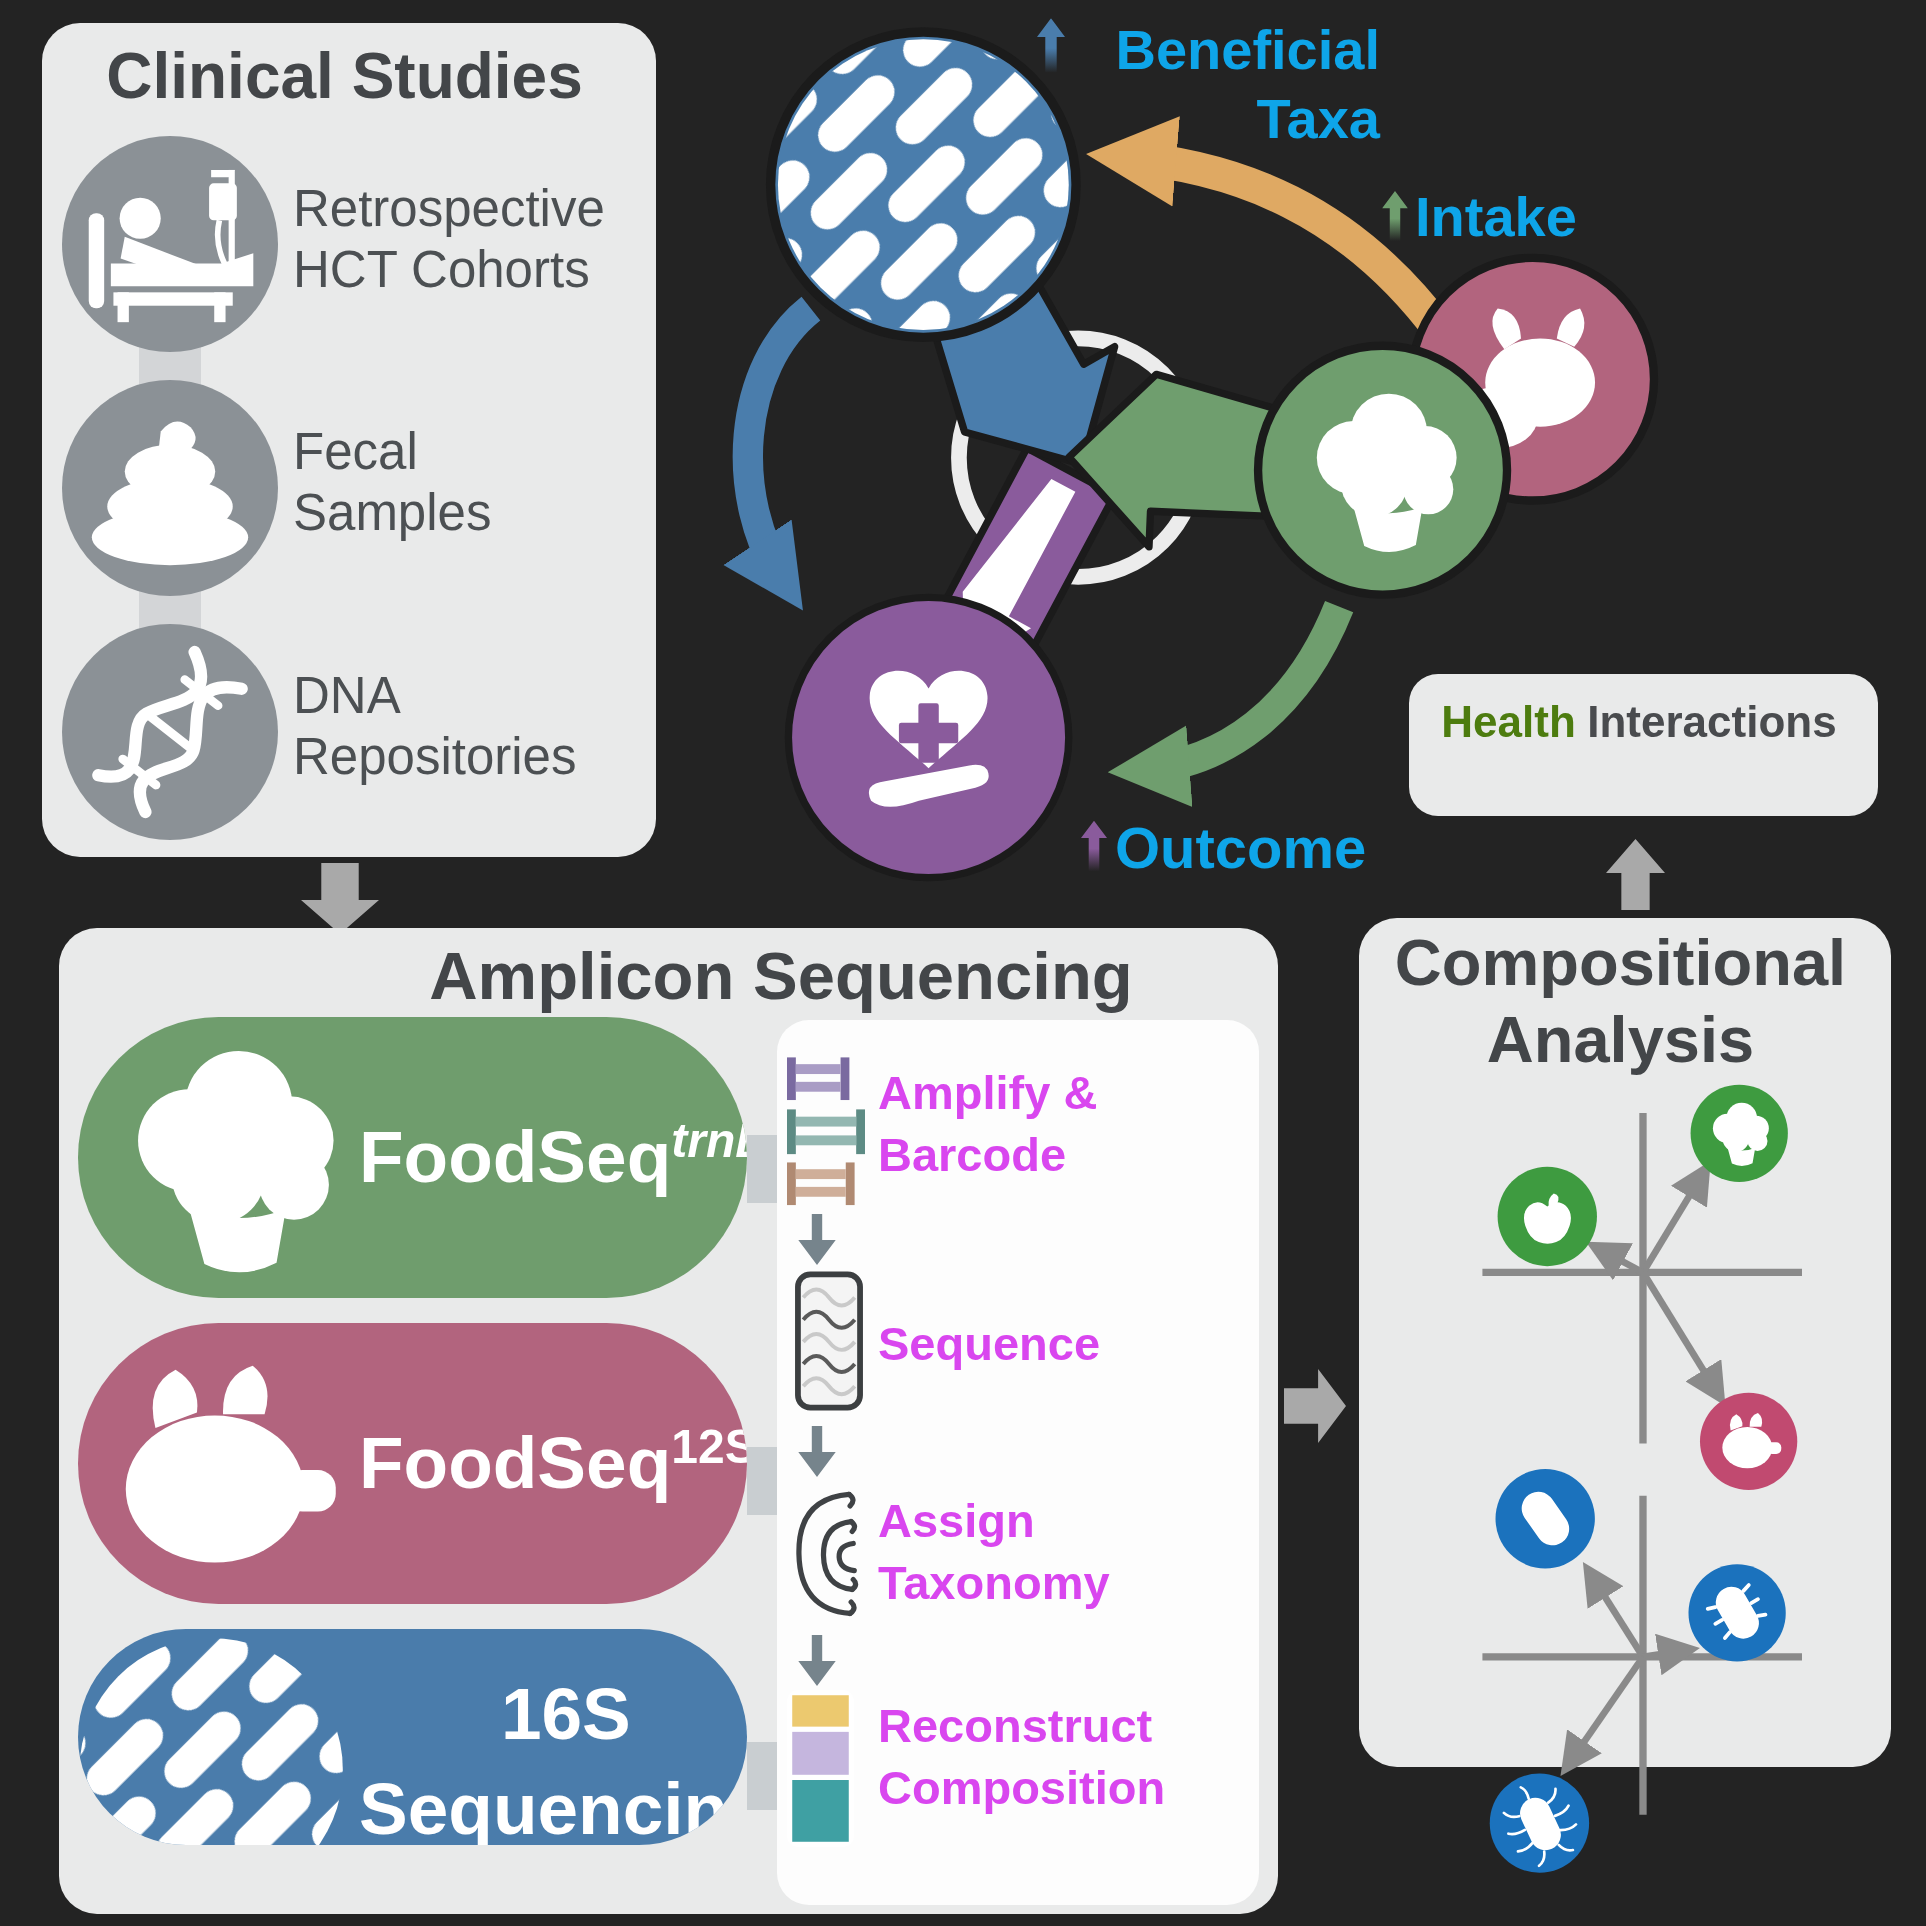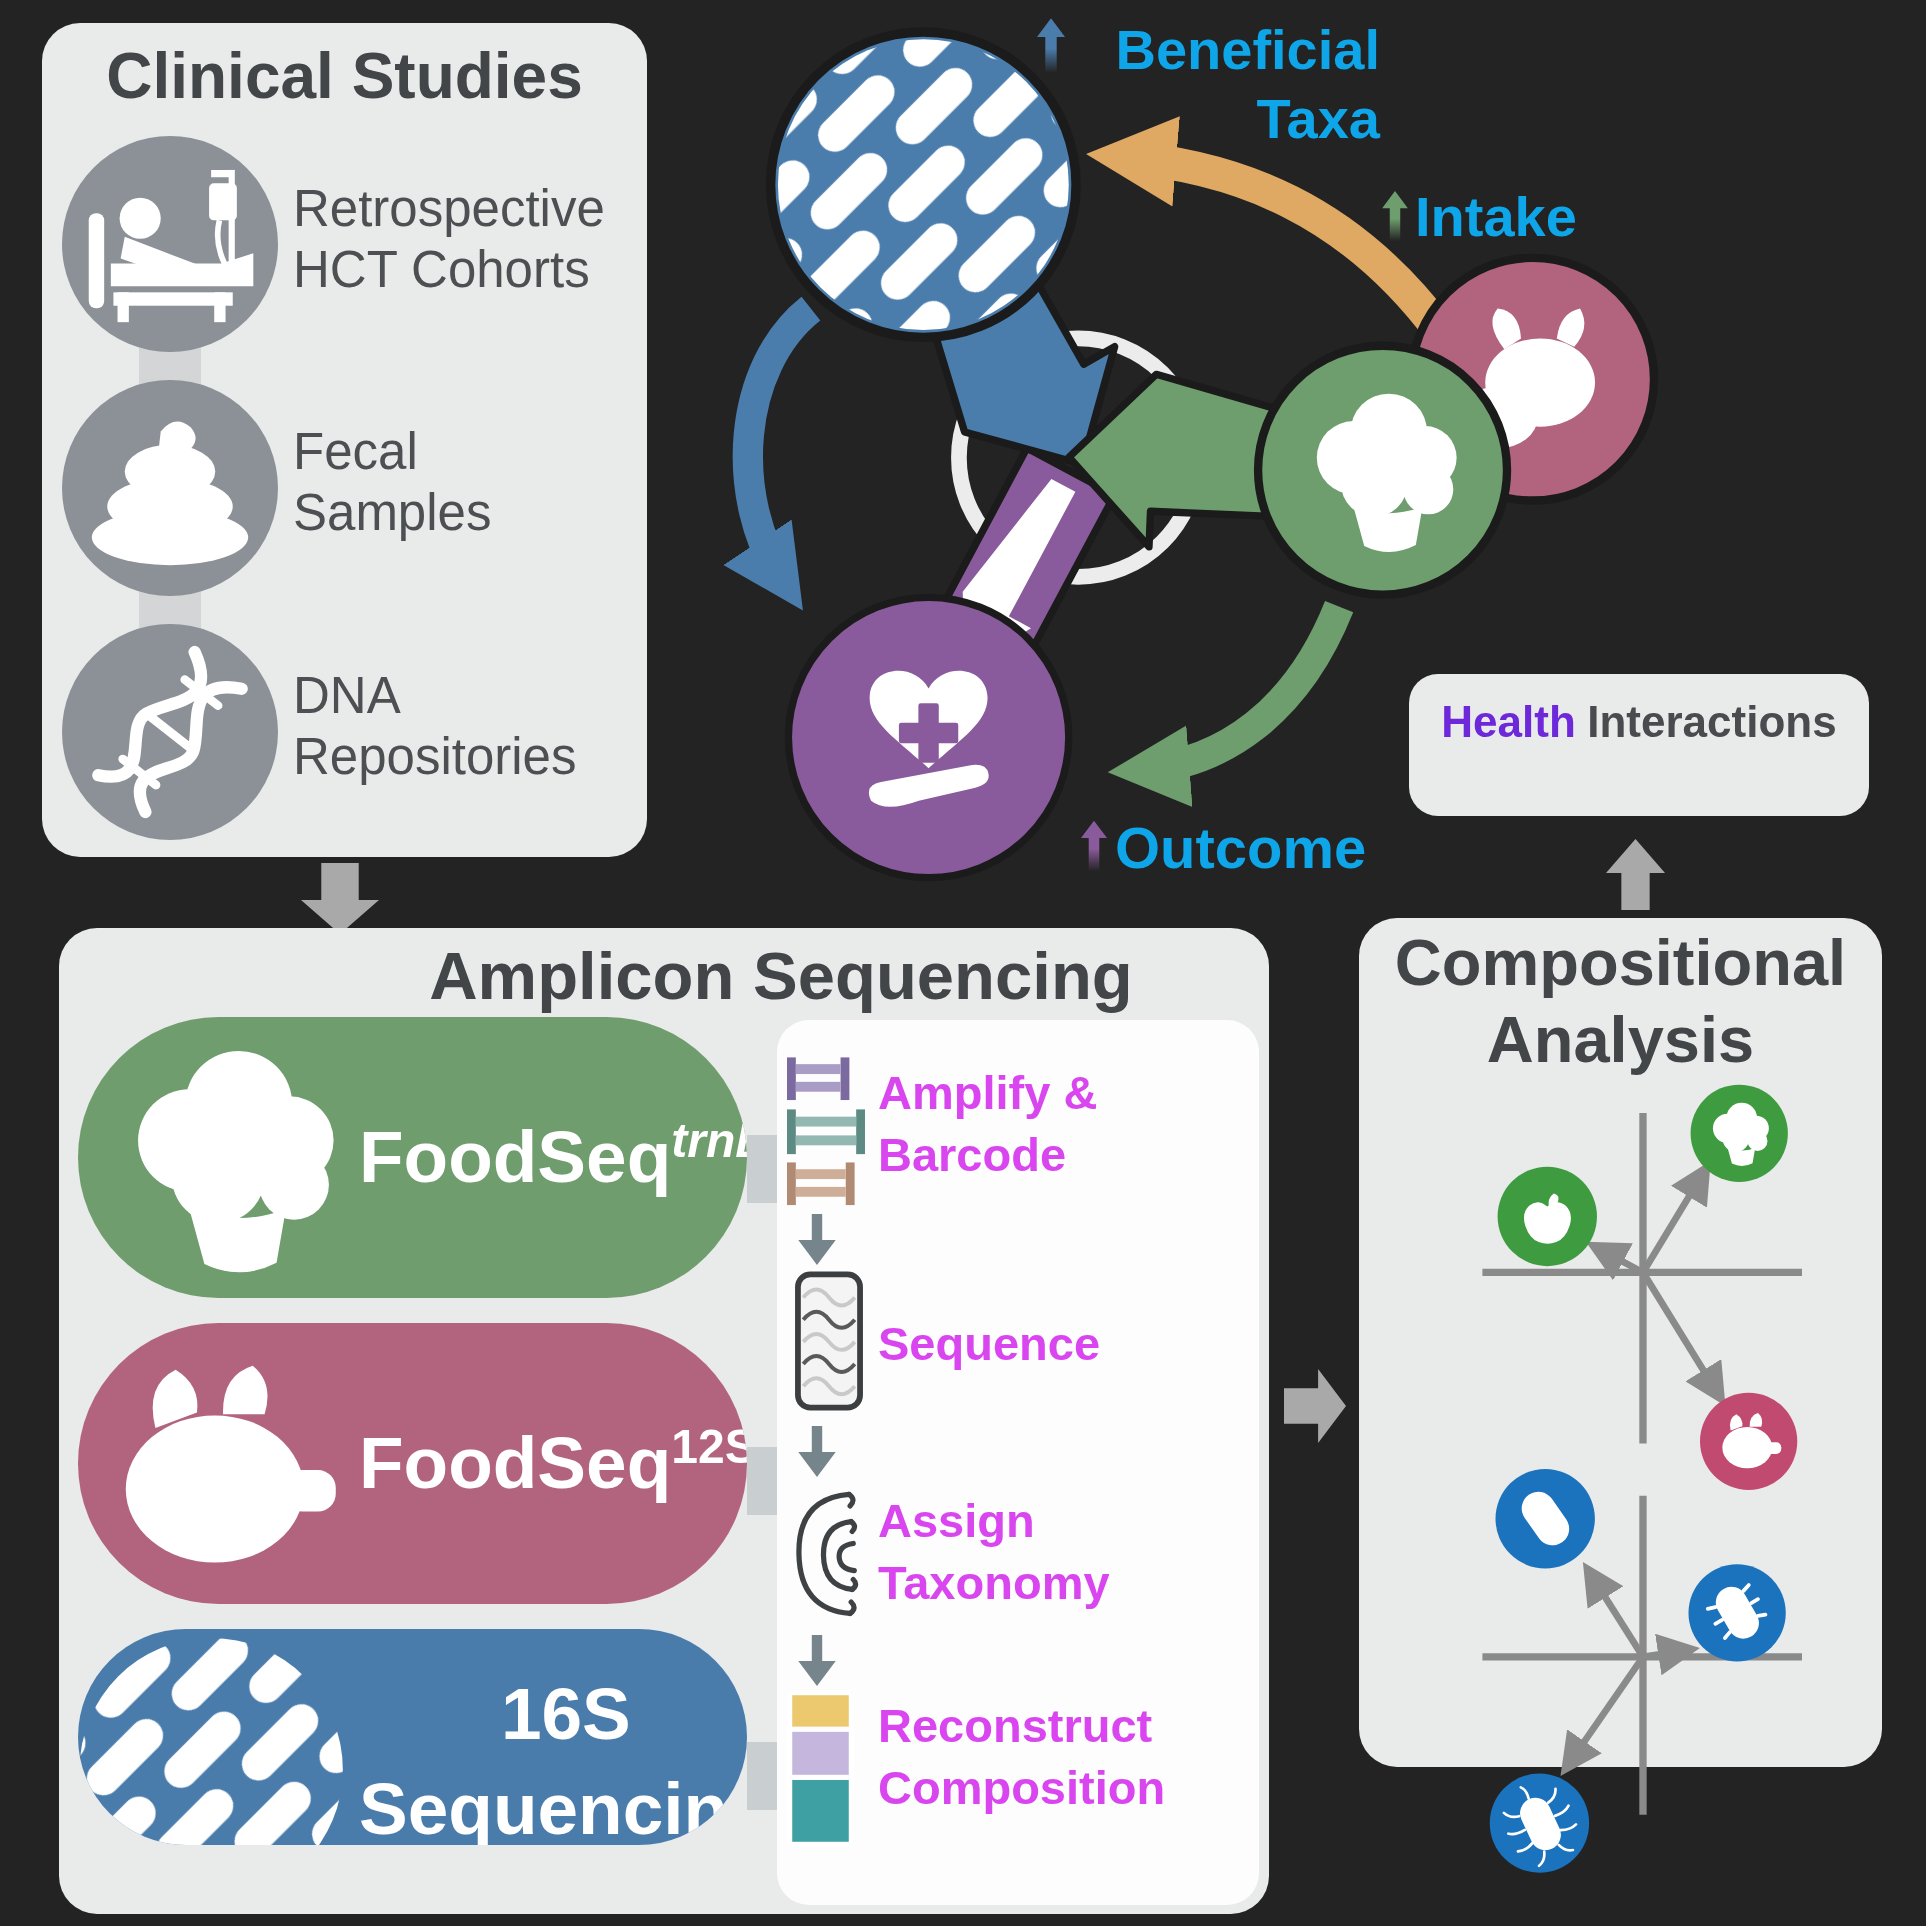--- a/index.html
+++ b/index.html
@@ -6,7 +6,7 @@
   #stage{position:relative;width:1926px;height:1926px;background:#232323;overflow:hidden;
          font-family:"Liberation Sans",sans-serif;}
   .abs{position:absolute;}
-  .panel{position:absolute;background:#e9eaea;border-radius:38px;}
+  .panel{position:absolute;background:#e9eaea;border-radius:38px;padding-left:9px;}
   .ptitle{font-weight:bold;color:#434649;text-align:center;}
   .itemlab{font-size:51px;line-height:1.2;color:#4c5053;}
   .wflab{font-size:47px;line-height:1.32;color:#d946ef;font-weight:bold;}

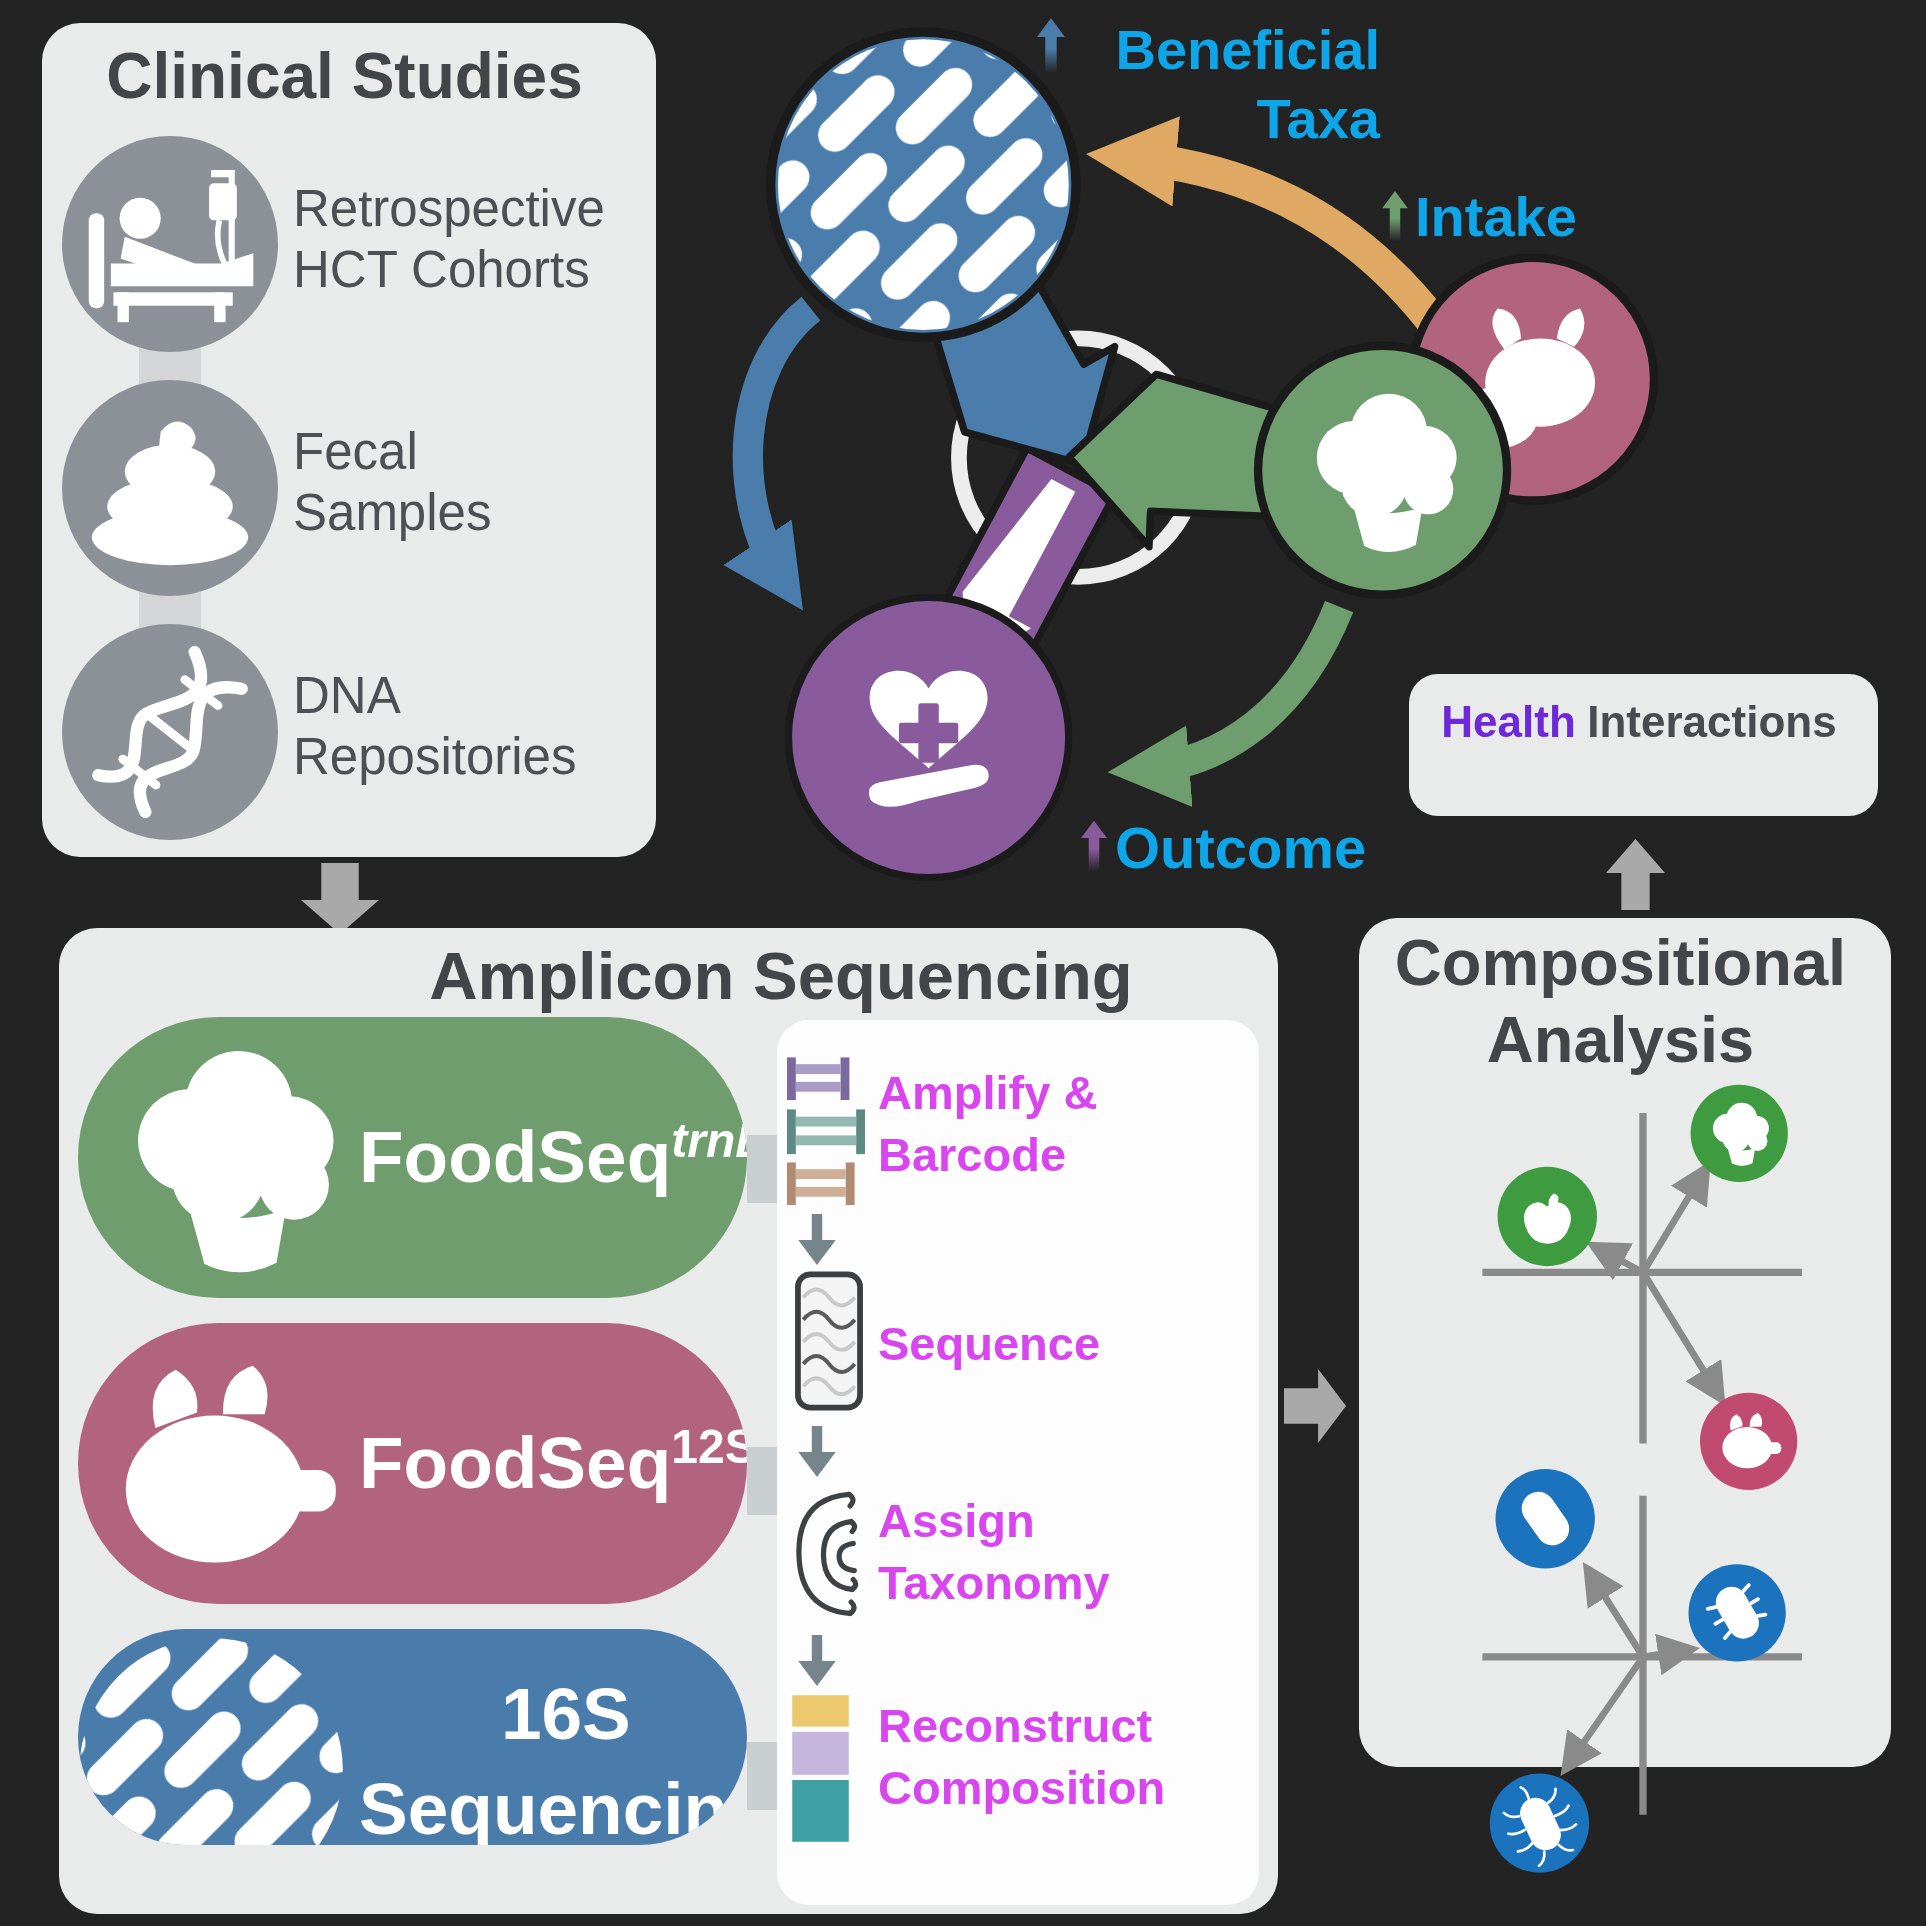--- a/index.html
+++ b/index.html
@@ -265,7 +265,7 @@
 
   <div class="panel" style="left:1409px;top:674px;width:460px;height:142px;border-radius:29px;">
     <div class="abs" style="left:0;top:18px;width:460px;text-align:center;">
-      <div class="dietline"><span style="color:#6d28d9">Health</span><span style="color:#494b4e;margin-left:0.26em">Interactions</span></div>
+      <div class="dietline"><span style="color:#4d7c0f">Health</span><span style="color:#494b4e;margin-left:0.26em">Interactions</span></div>
     </div>
   </div>
   <div class="blockarrow a-up" style="left:1606px;top:839px;width:59px;height:71px;"></div>

